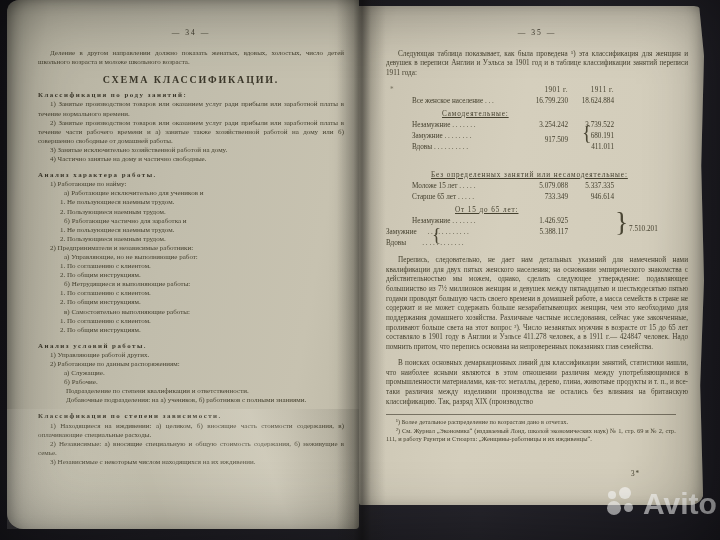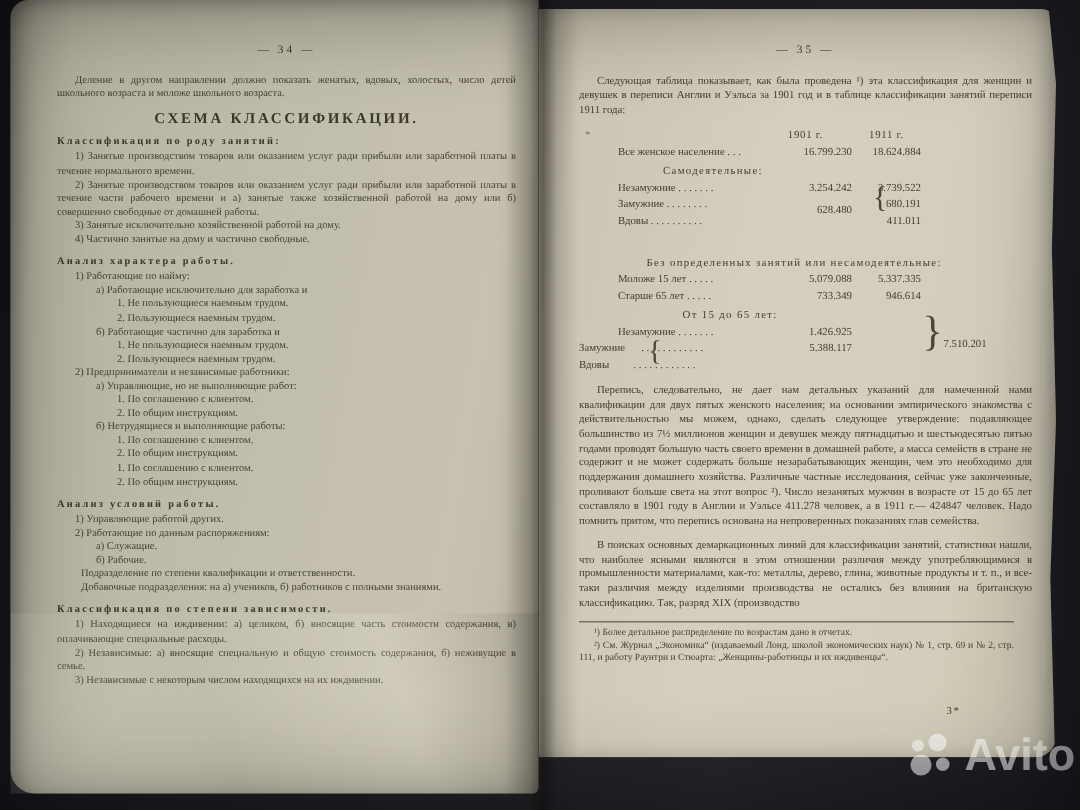--- a/index.html
+++ b/index.html
@@ -38,7 +38,7 @@
   .tlabel{padding-left:26px;white-space:nowrap;overflow:hidden;}
   .tlabel.out{padding-left:0;}
   .tv{text-align:right;white-space:nowrap;}
-  .thead .tv{letter-spacing:.5px;text-align:center;}
+  .thead .tv{letter-spacing:.5px;}
   .tsub{letter-spacing:.9px;line-height:12px;margin-top:1px;}
   .tsub.g1{margin-left:56px;}
   .tsub.g2{margin-left:45px;margin-top:16px;}

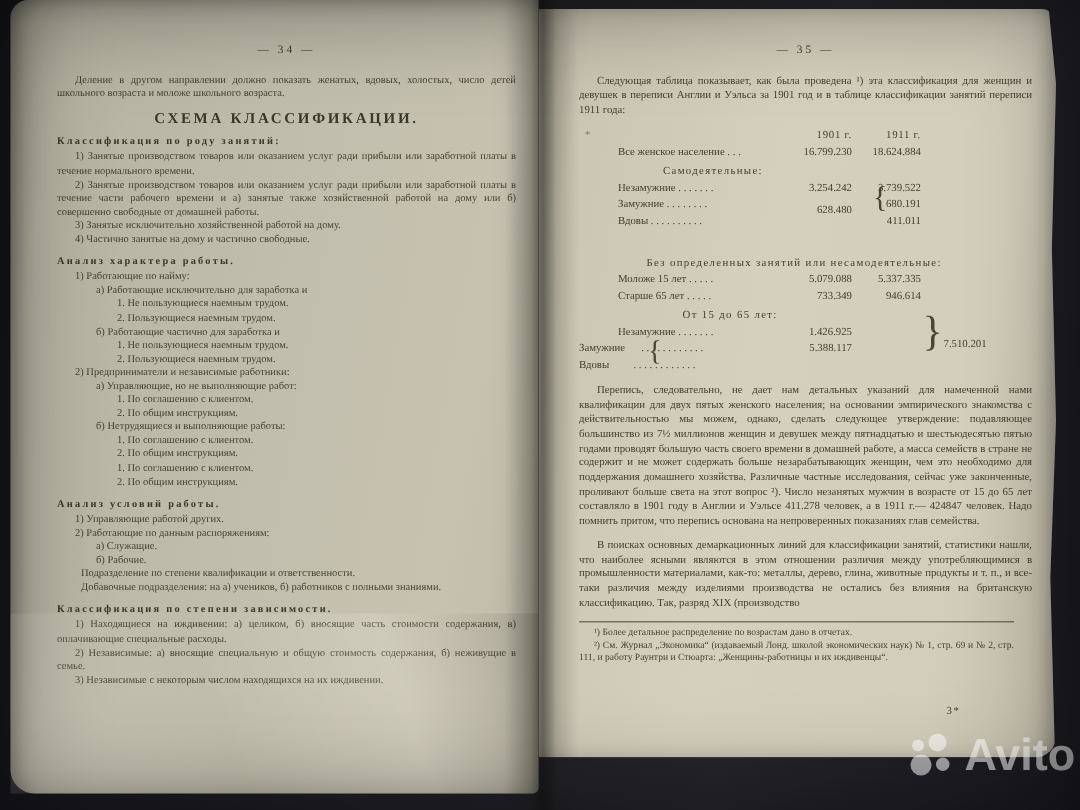--- a/index.html
+++ b/index.html
@@ -39,7 +39,7 @@
   .tlabel.out{padding-left:0;}
   .tv{text-align:right;white-space:nowrap;}
   .thead .tv{letter-spacing:.5px;}
-  .tsub{letter-spacing:.9px;line-height:12px;margin-top:1px;}
+  .tsub{letter-spacing:.9px;line-height:12px;margin-top:1px;text-decoration:underline;}
   .tsub.g1{margin-left:56px;}
   .tsub.g2{margin-left:45px;margin-top:16px;}
   .tsub.g3{margin-left:69px;}

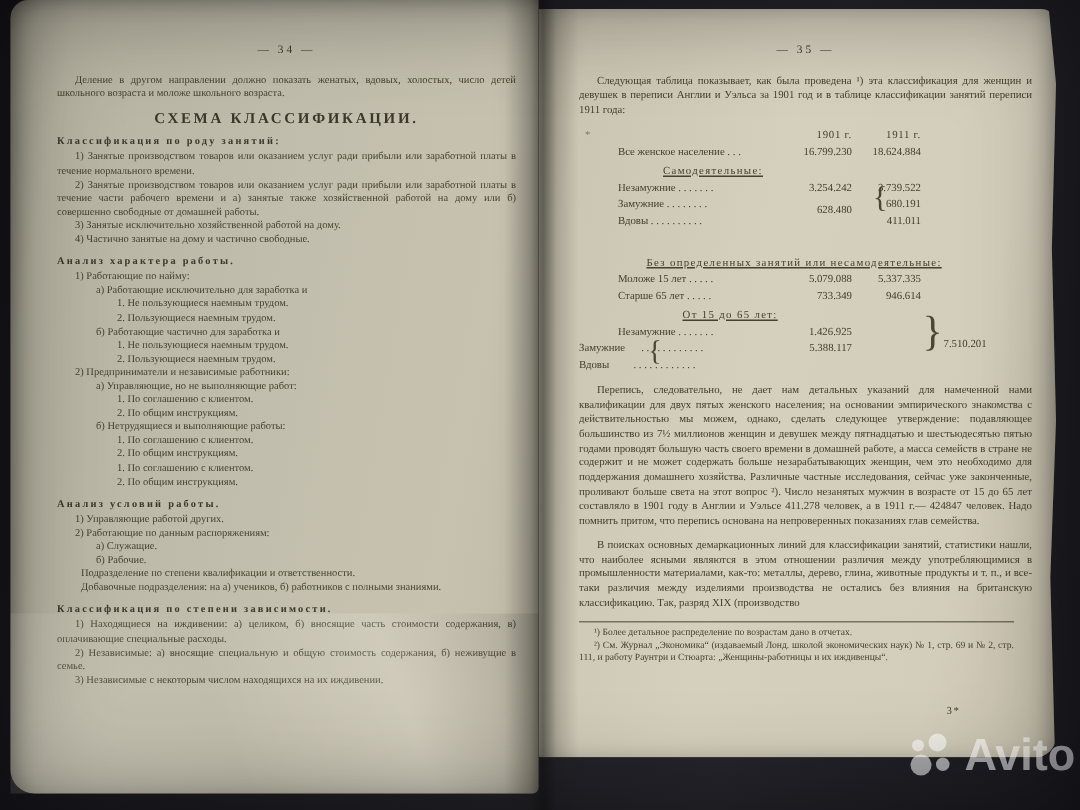--- a/index.html
+++ b/index.html
@@ -149,7 +149,7 @@
             <span class="tv"></span>
             <span class="tv">411.011</span>
           </div>
-          <span class="mwv">628.480</span>
+          <span class="mwv">917.509</span>
           <span class="brace1">{</span>
         </div>
         <div class="tsub g2">Без определенных занятий или несамодеятельные:</div>

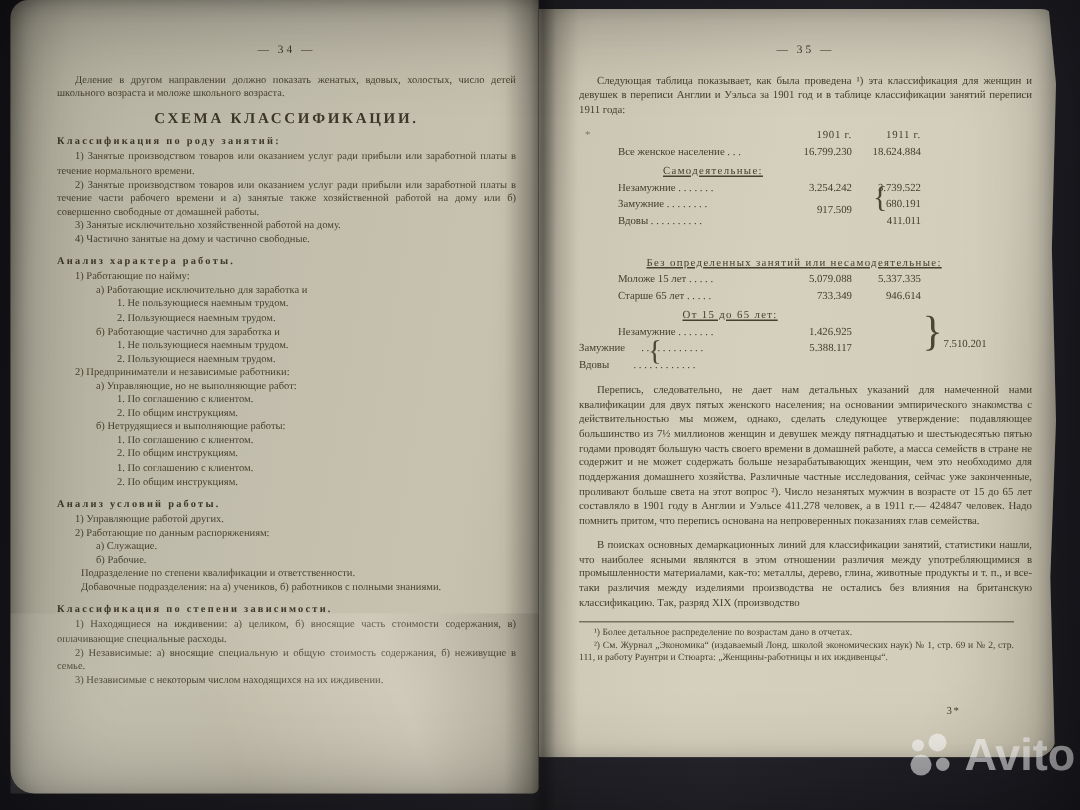--- a/index.html
+++ b/index.html
@@ -84,7 +84,7 @@
 
       <div class="sh">Анализ характера работы.</div>
       <div class="li1">1) Работающие по найму:</div>
-      <div class="li2">а) Работающие исключительно для заработка и</div>
+      <div class="li2">а) Работающие исключительно для учеников и</div>
       <div class="li3">1. Не пользующиеся наемным трудом.</div>
       <div class="li3">2. Пользующиеся наемным трудом.</div>
       <div class="li2">б) Работающие частично для заработка и</div>

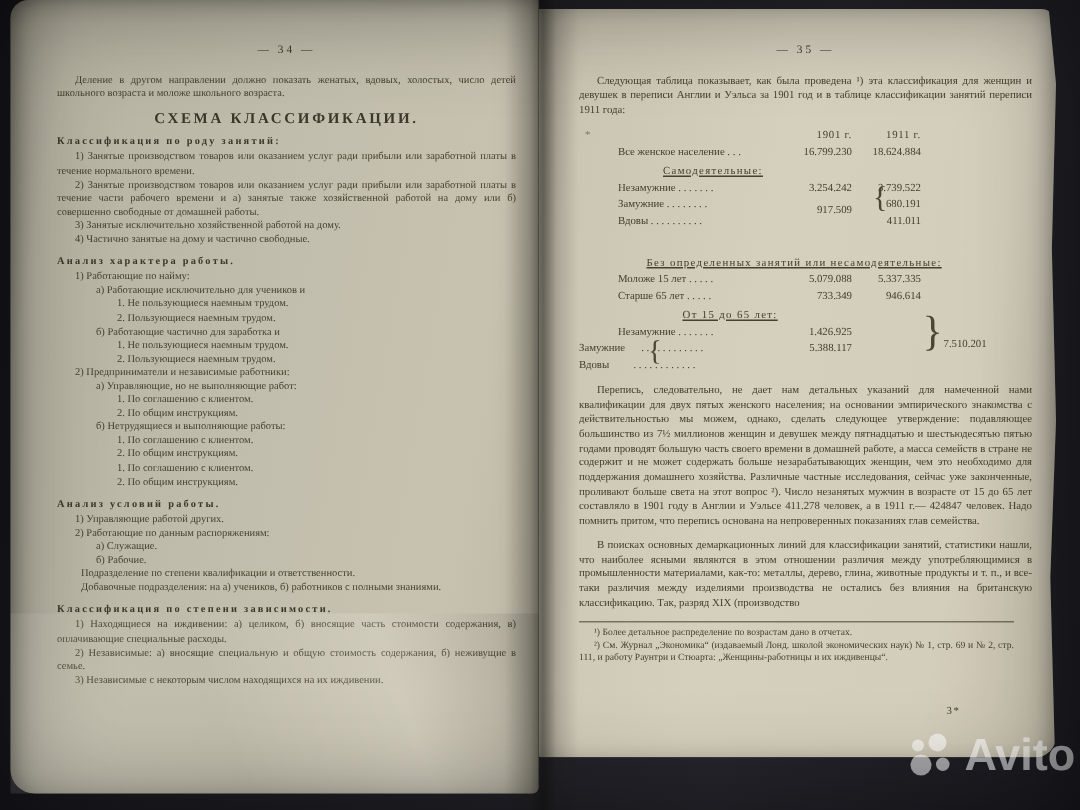--- a/index.html
+++ b/index.html
@@ -30,7 +30,7 @@
   .sh{font-weight:bold;letter-spacing:1.5px;font-size:6.9px;margin:6px 0 1px;color:#3b372a;}
   .li1{text-indent:12px;text-align:justify;}
   .li2{margin-left:26px;}
-  .li3{margin-left:40px;}
+  .li3{margin-left:22px;}
   .lif{margin-left:16px;}
 
   .tbl{position:relative;margin:2px 0 7px 0;}

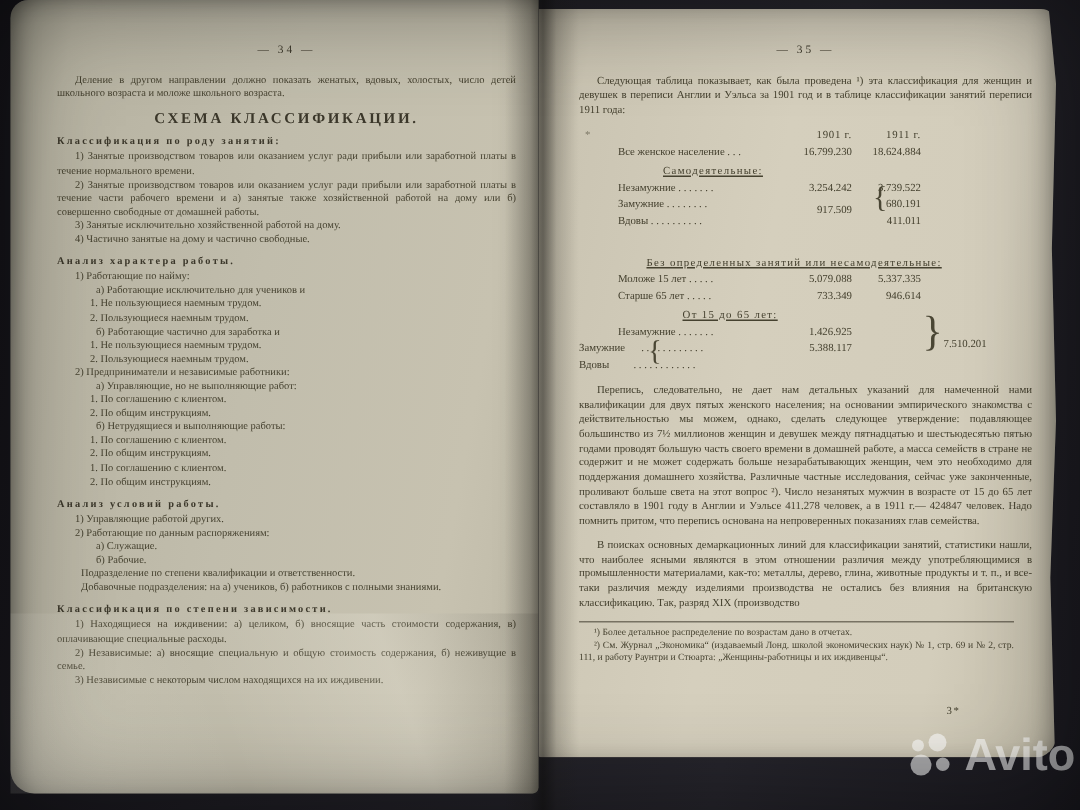--- a/index.html
+++ b/index.html
@@ -97,6 +97,7 @@
       <div class="li2">б) Нетрудящиеся и выполняющие работы:</div>
       <div class="li3">1. По соглашению с клиентом.</div>
       <div class="li3">2. По общим инструкциям.</div>
+      <div class="li2">в) Самостоятельно выполняющие работы:</div>
       <div class="li3">1. По соглашению с клиентом.</div>
       <div class="li3">2. По общим инструкциям.</div>
 

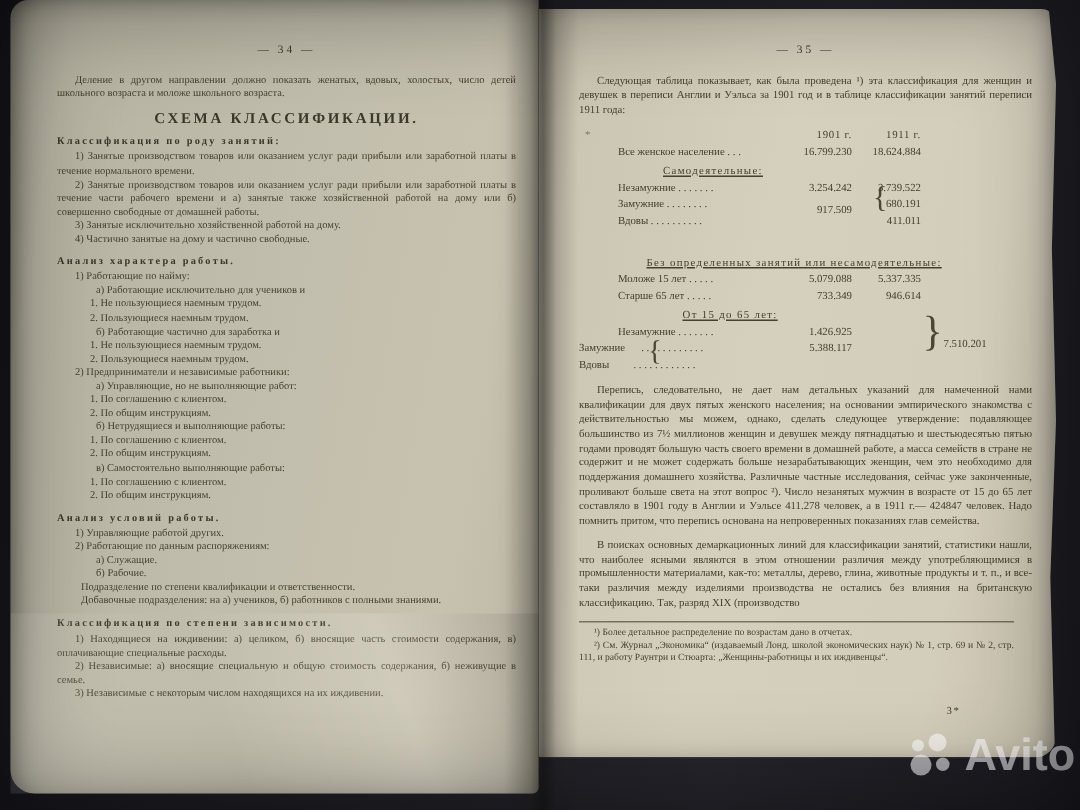--- a/index.html
+++ b/index.html
@@ -31,7 +31,7 @@
   .li1{text-indent:12px;text-align:justify;}
   .li2{margin-left:26px;}
   .li3{margin-left:22px;}
-  .lif{margin-left:16px;}
+  .lif{margin-left:28px;}
 
   .tbl{position:relative;margin:2px 0 7px 0;}
   .trow{display:grid;grid-template-columns:120px 62px 46px;line-height:11px;align-items:baseline;}

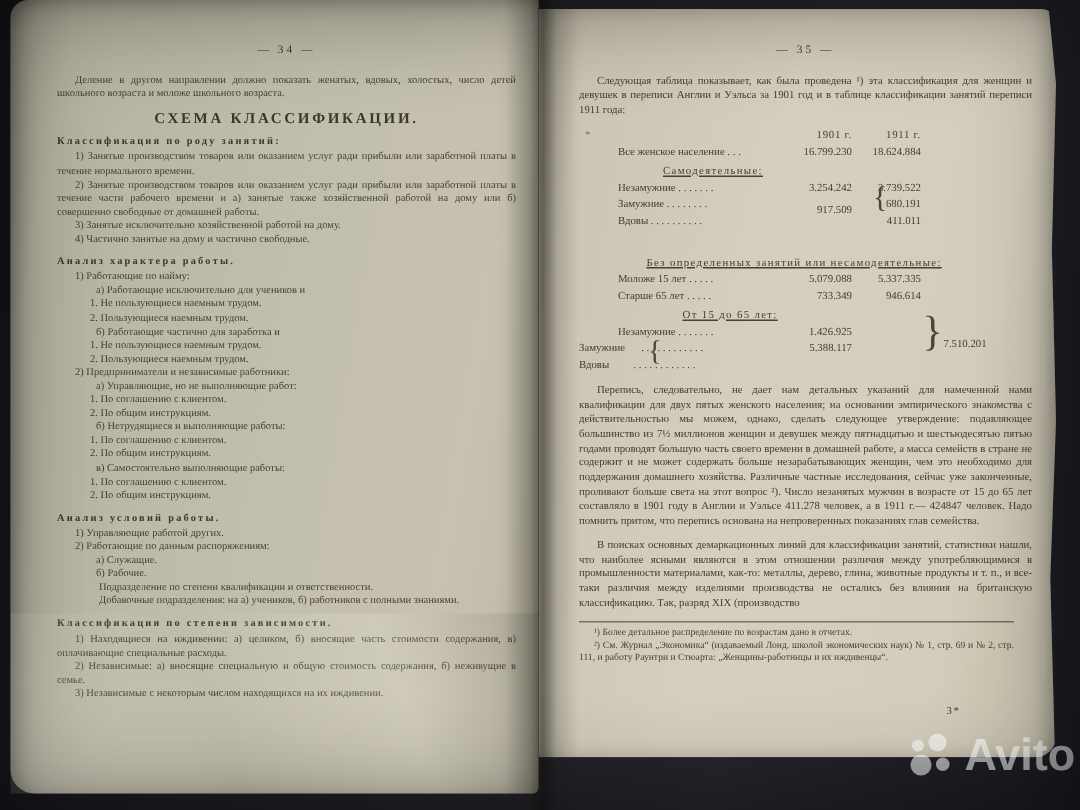--- a/index.html
+++ b/index.html
@@ -55,7 +55,7 @@
   .fn{text-indent:10px;text-align:justify;}
   .sig{position:absolute;left:272px;top:464px;font-size:7.2px;letter-spacing:1px;}
 
-  .watermark{position:absolute;left:607px;top:487px;display:flex;align-items:center;gap:6px;pointer-events:none;}
+  .watermark{position:absolute;left:607px;top:487px;display:flex;gap:6px;pointer-events:none;}
   .wm-logo{position:relative;width:30px;height:30px;}
   .wm-logo i{position:absolute;border-radius:50%;background:rgba(255,255,255,.6);}
   .wm-c1{width:8px;height:8px;left:1px;top:4px;}

